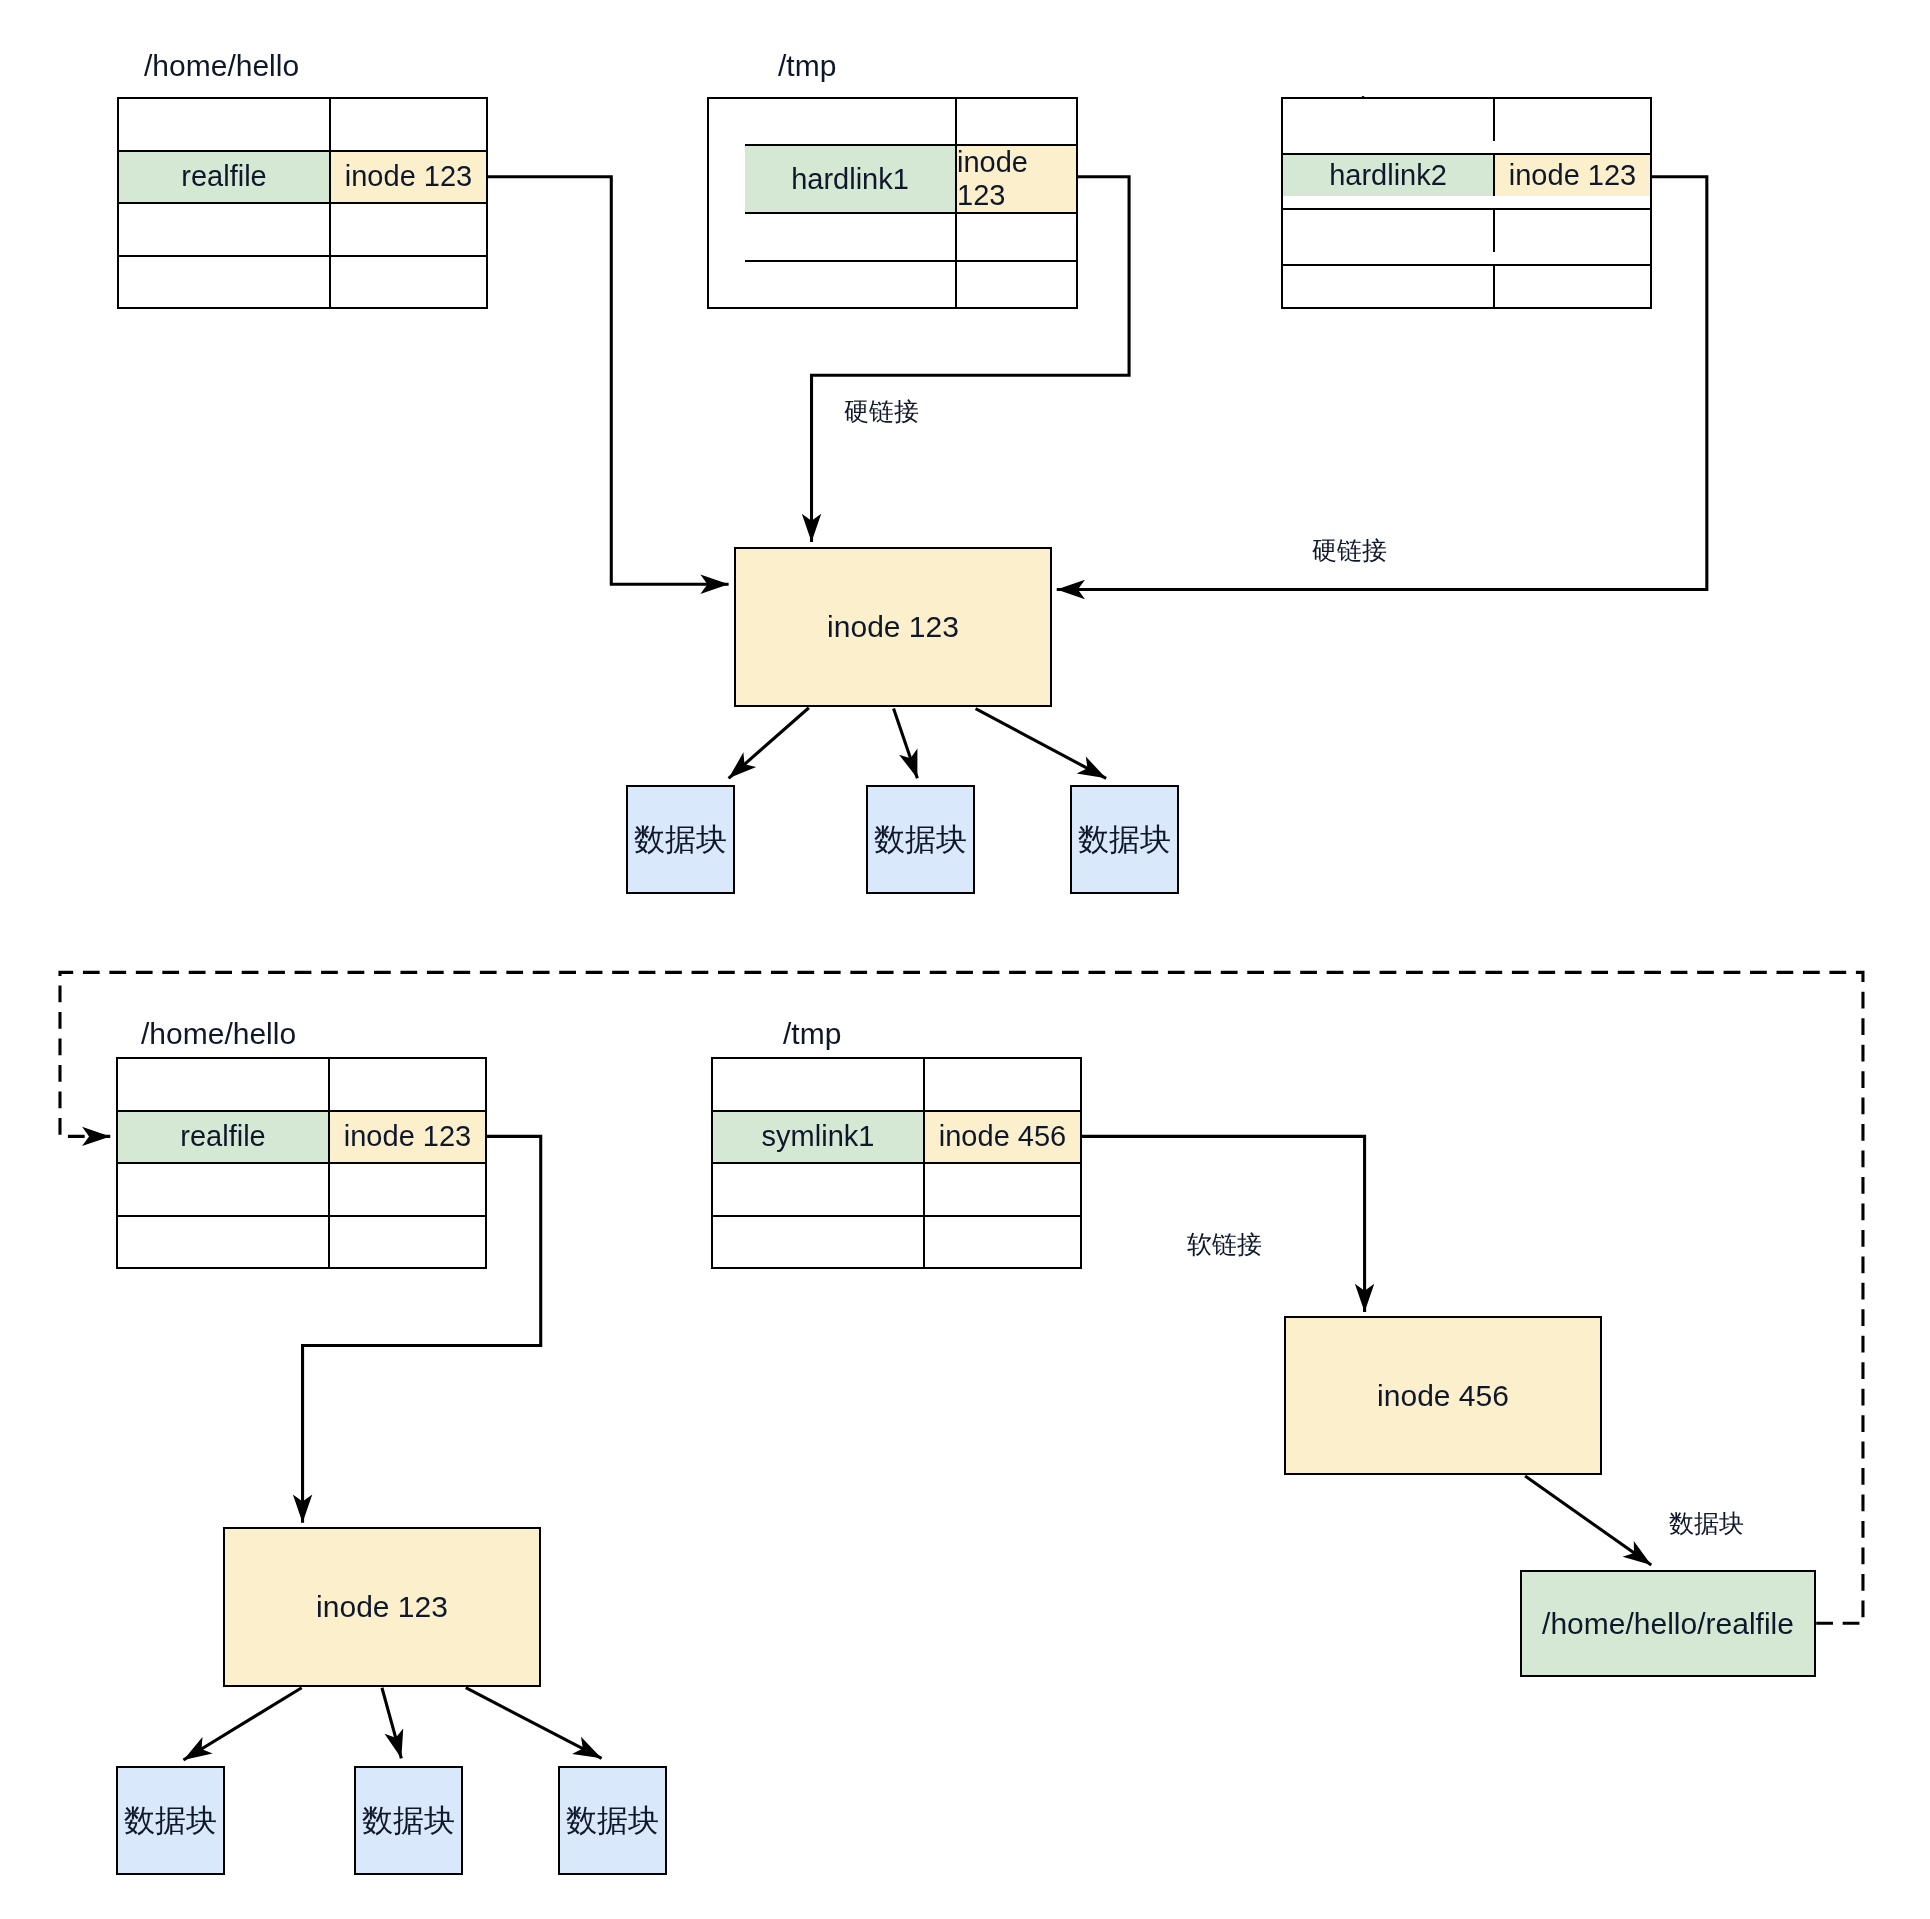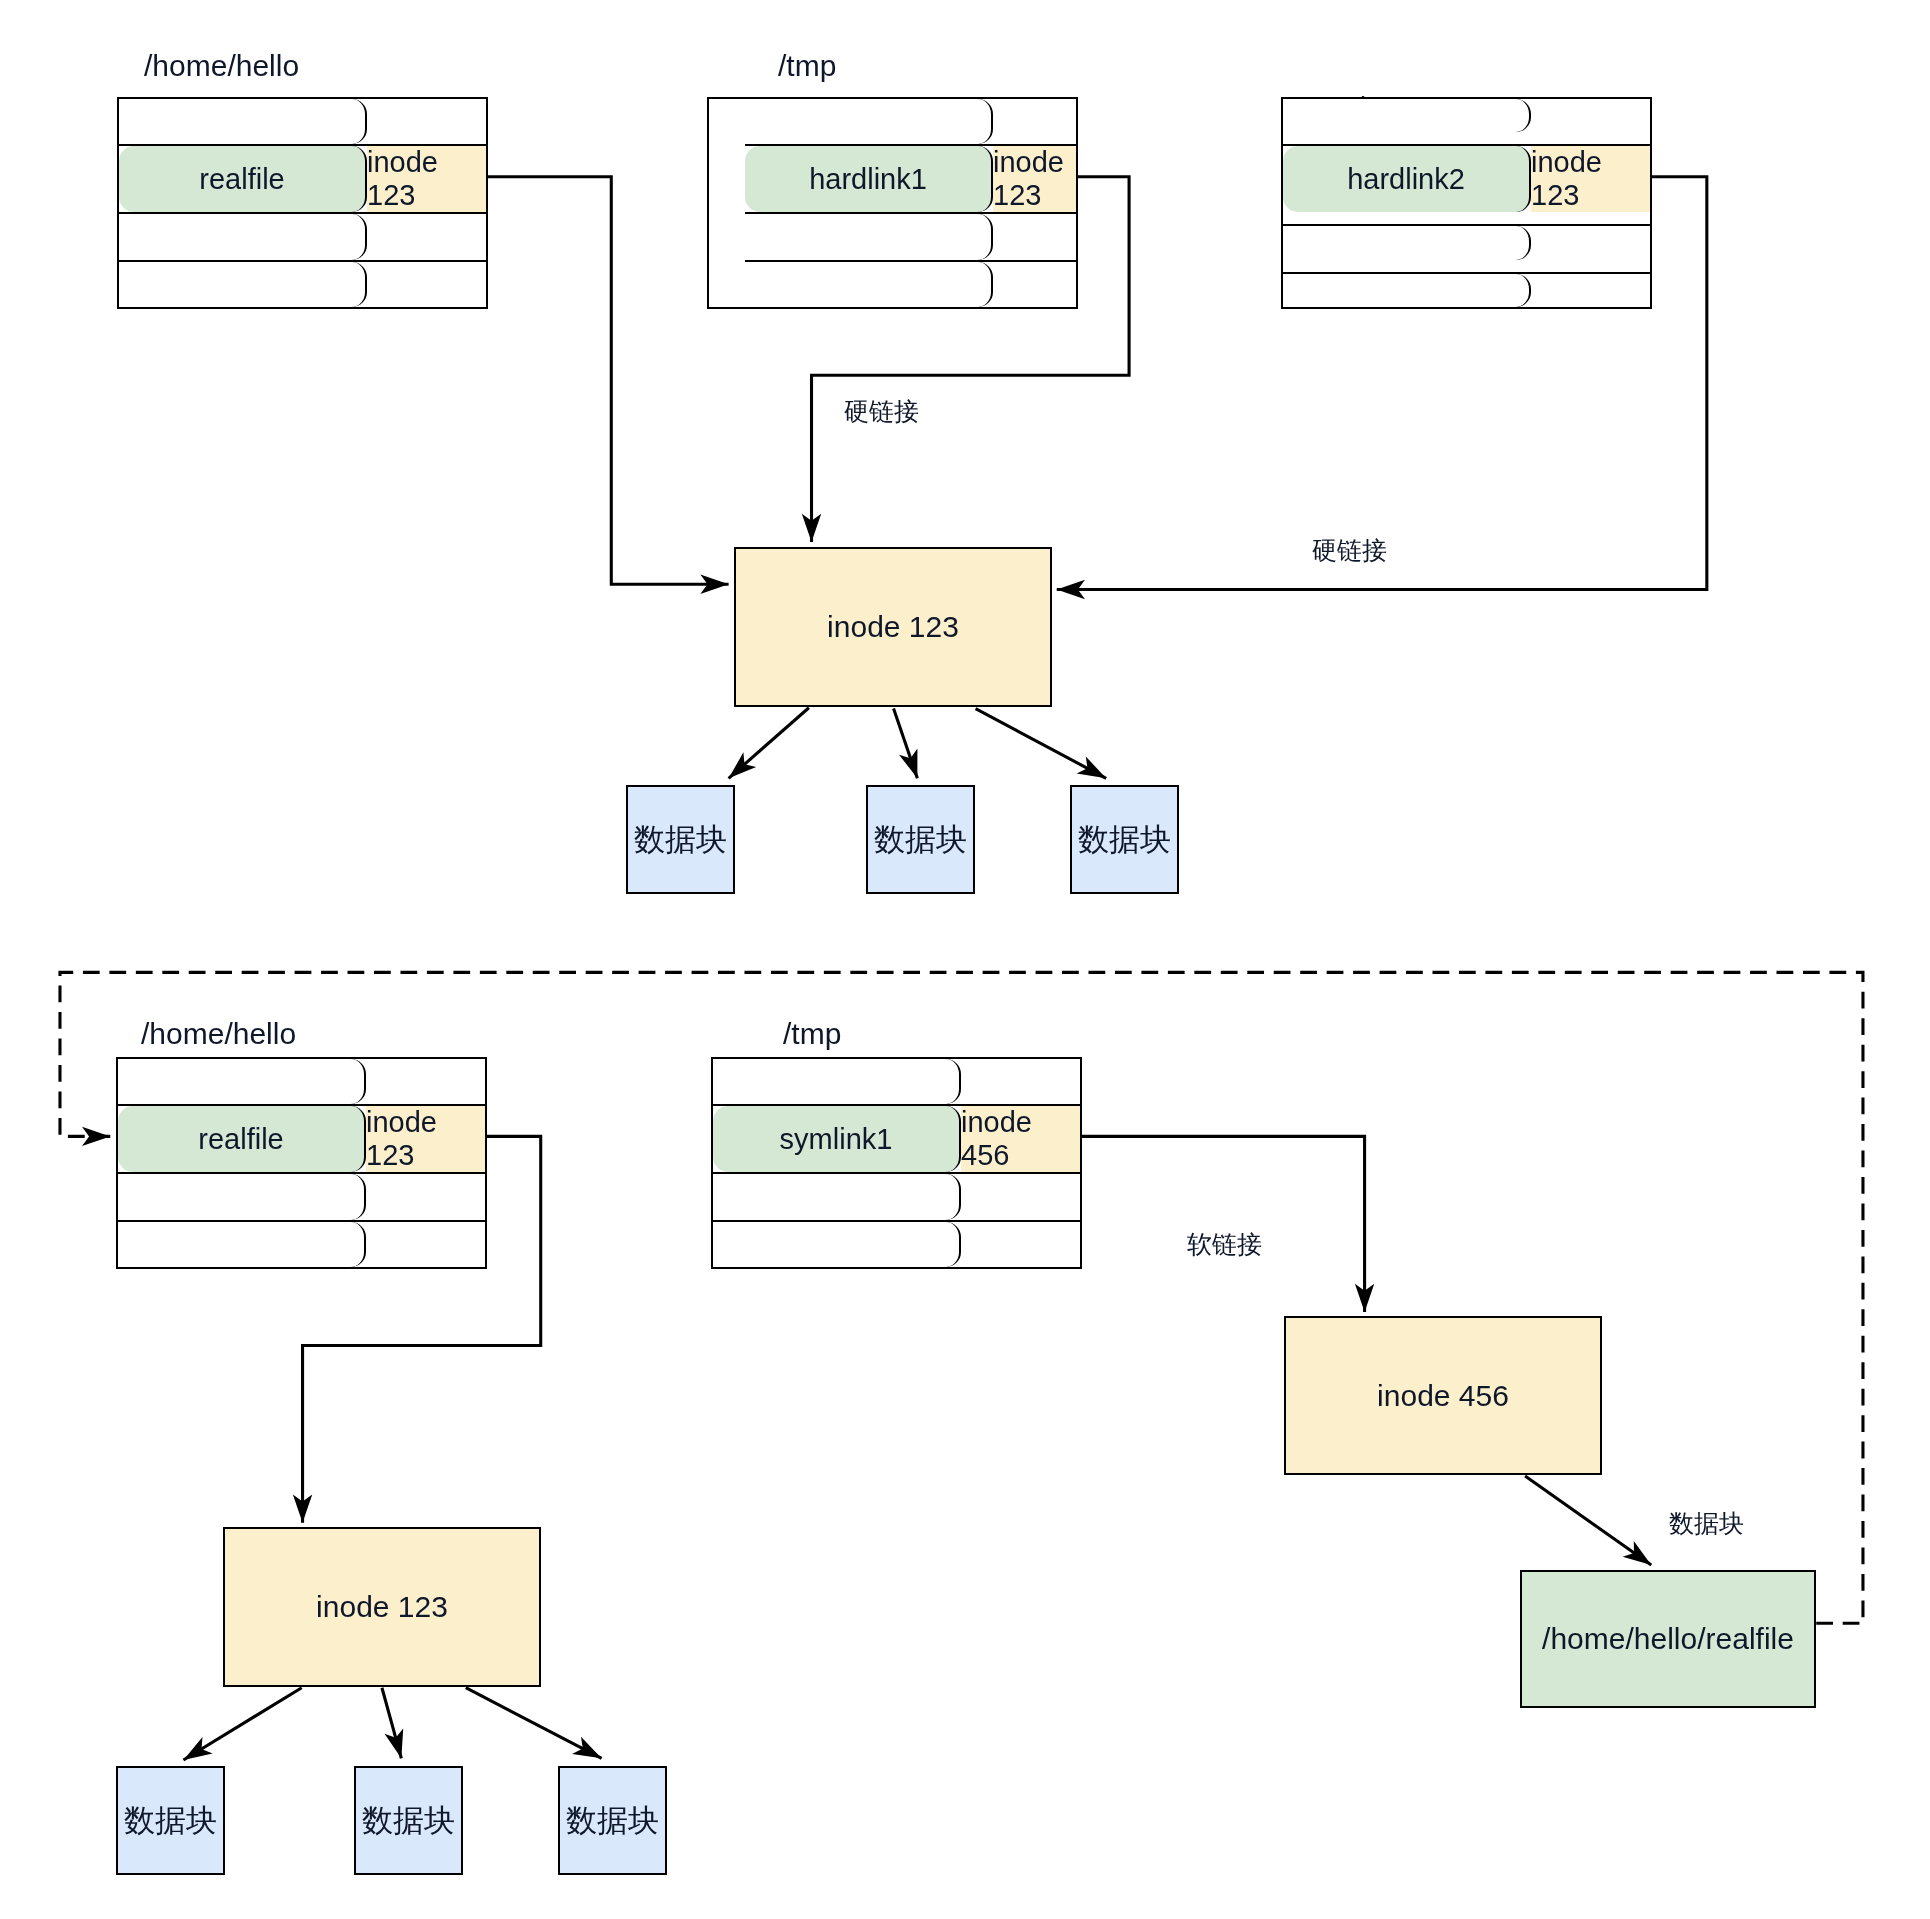--- a/index.html
+++ b/index.html
@@ -23,10 +23,9 @@
   .tbl .row { flex:1; display:flex; border-top:2.6px solid #000; box-sizing:border-box; }
   .tbl .row:first-child { border-top:none; }
   .tbl .cell-l {
-    width:248px; border-right:2.6px solid #000; box-sizing:border-box;
+    width:212px; border-right:2.6px solid #000; box-sizing:border-box;
     display:flex; align-items:center; justify-content:center;
     font-size:29px;
-    border-radius:15px;
   }
   .tbl .cell-r {
     flex:1;

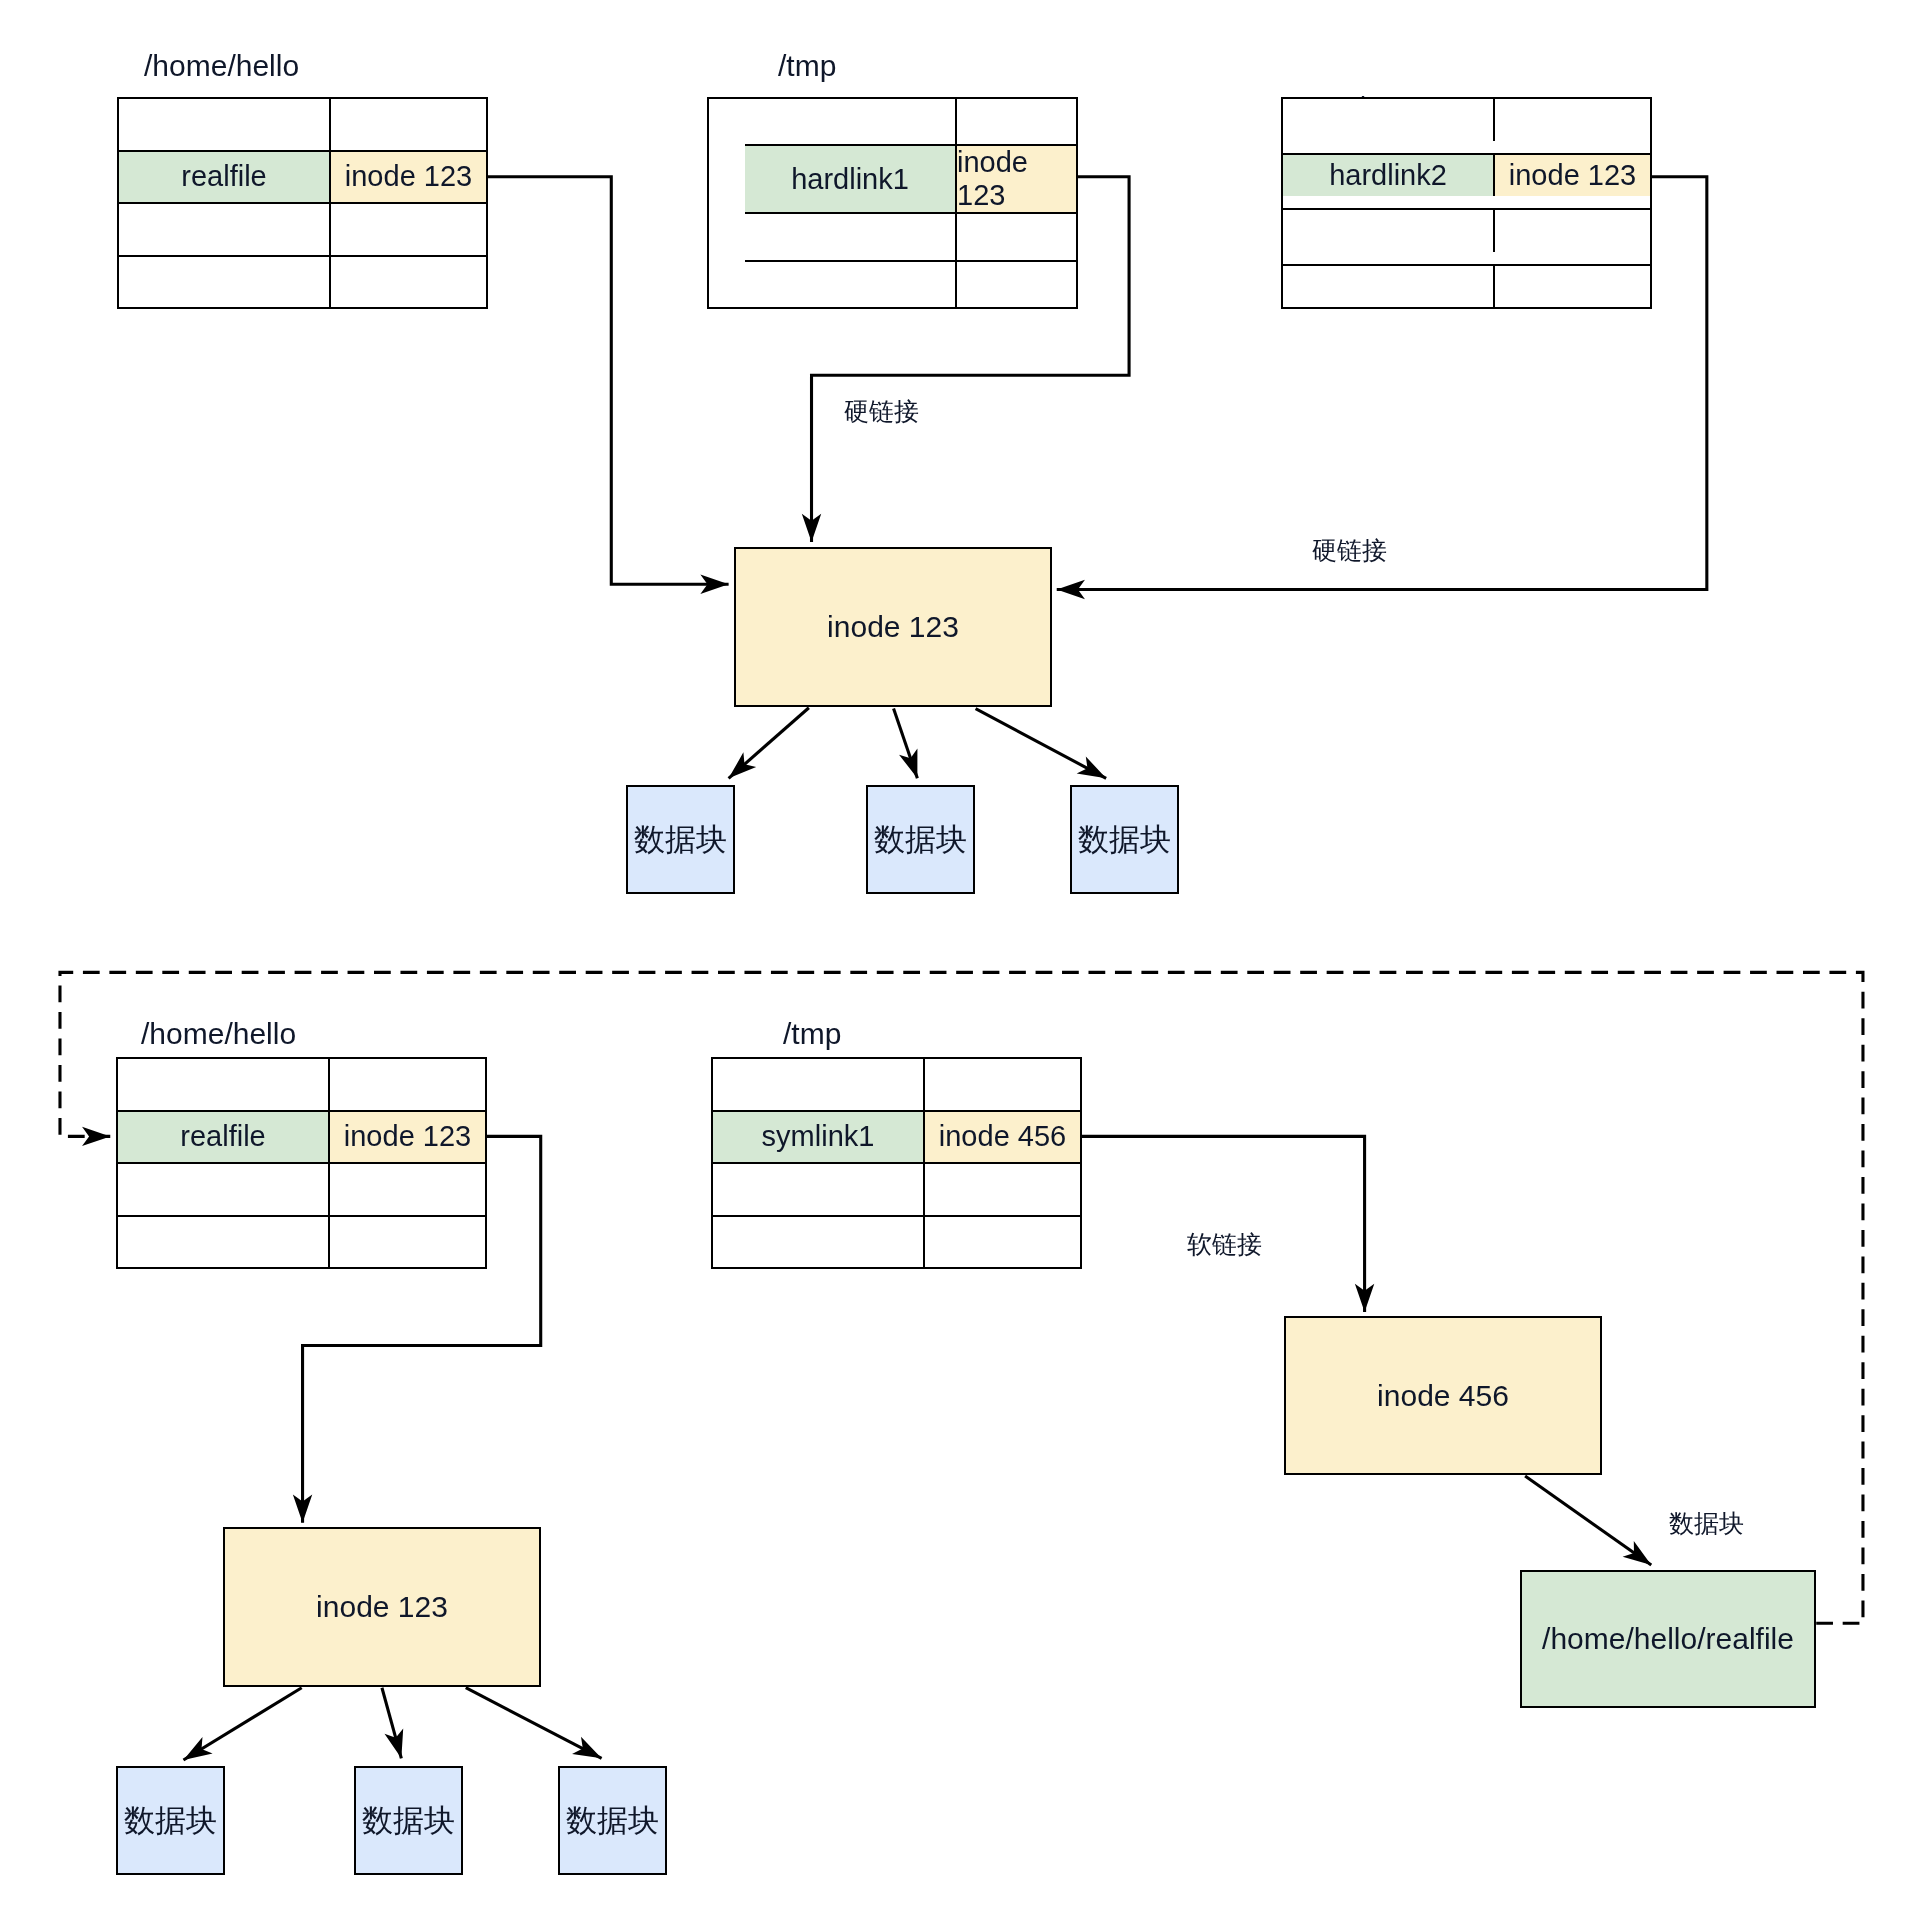--- a/index.html
+++ b/index.html
@@ -180,7 +180,7 @@
 
   <div class="lbl" style="left:1669px; top:1507px;">数据块</div>
 
-  <div class="gbox" style="left:1520px; top:1570px; width:296px; height:138px;">/home/hello/realfile</div>
+  <div class="gbox" style="left:1520px; top:1570px; width:296px; height:107px;">/home/hello/realfile</div>
 
   <div class="blk" style="left:116px; top:1766px;">数据块</div>
   <div class="blk" style="left:354px; top:1766px;">数据块</div>

